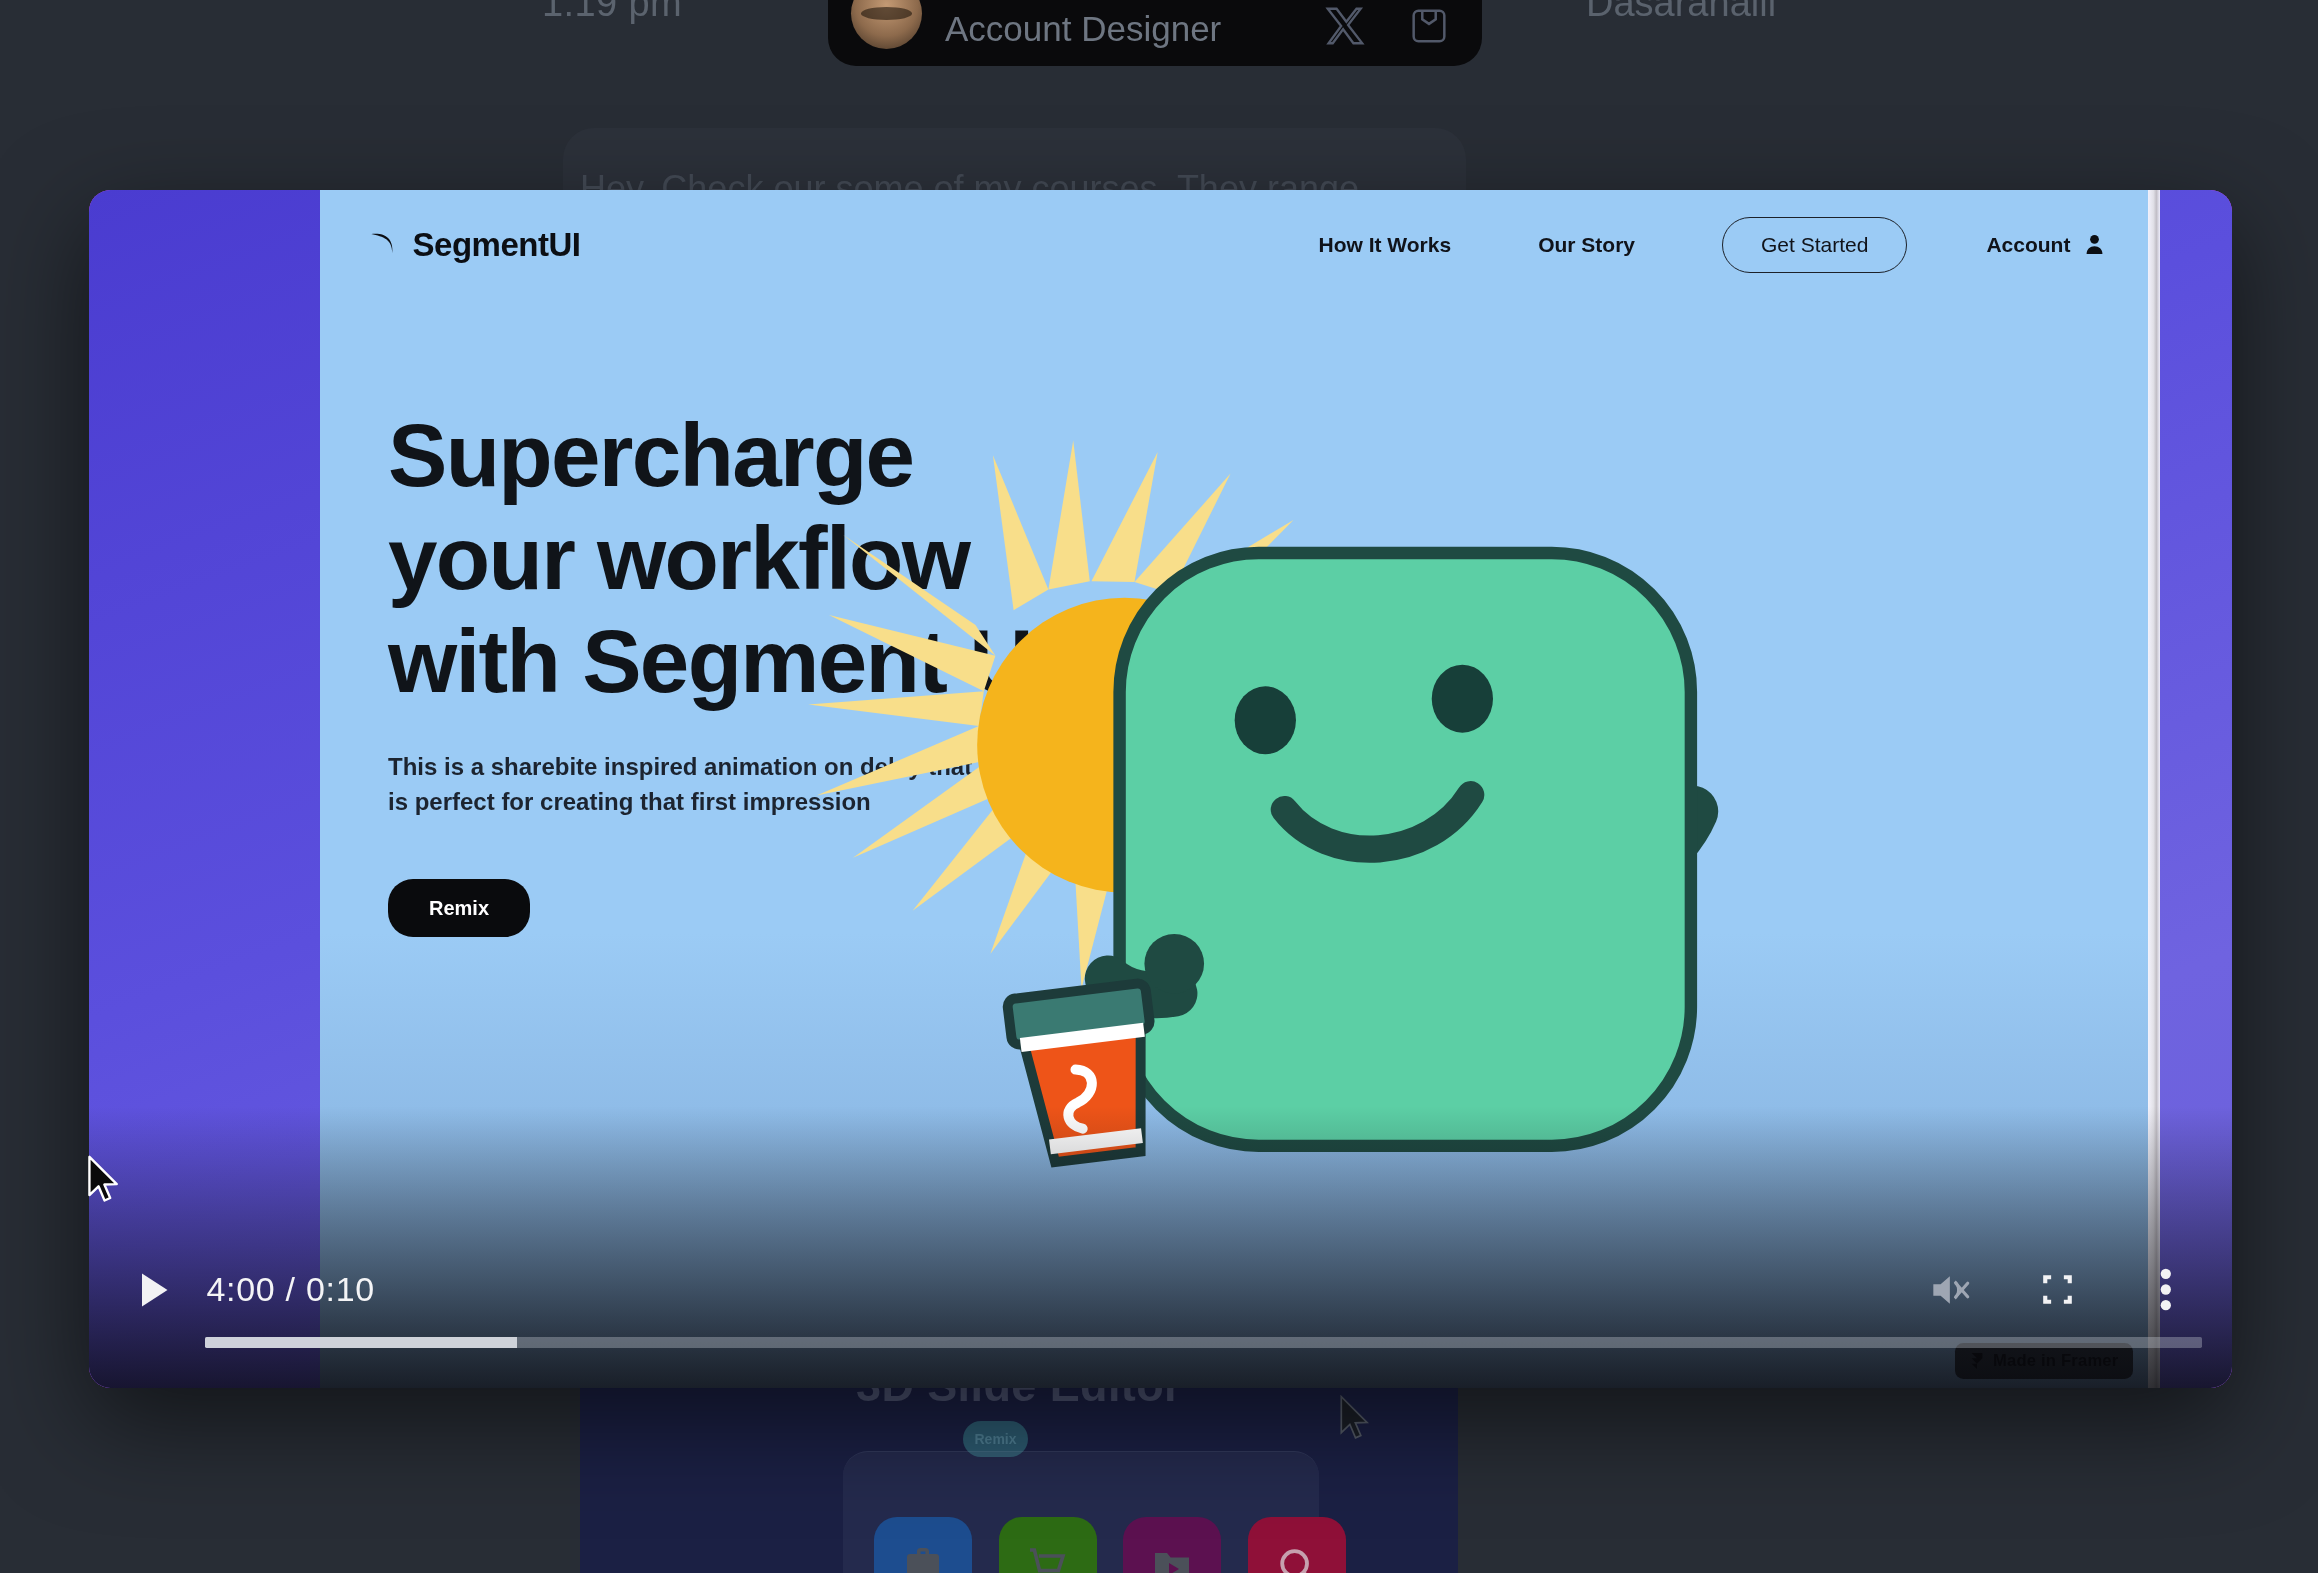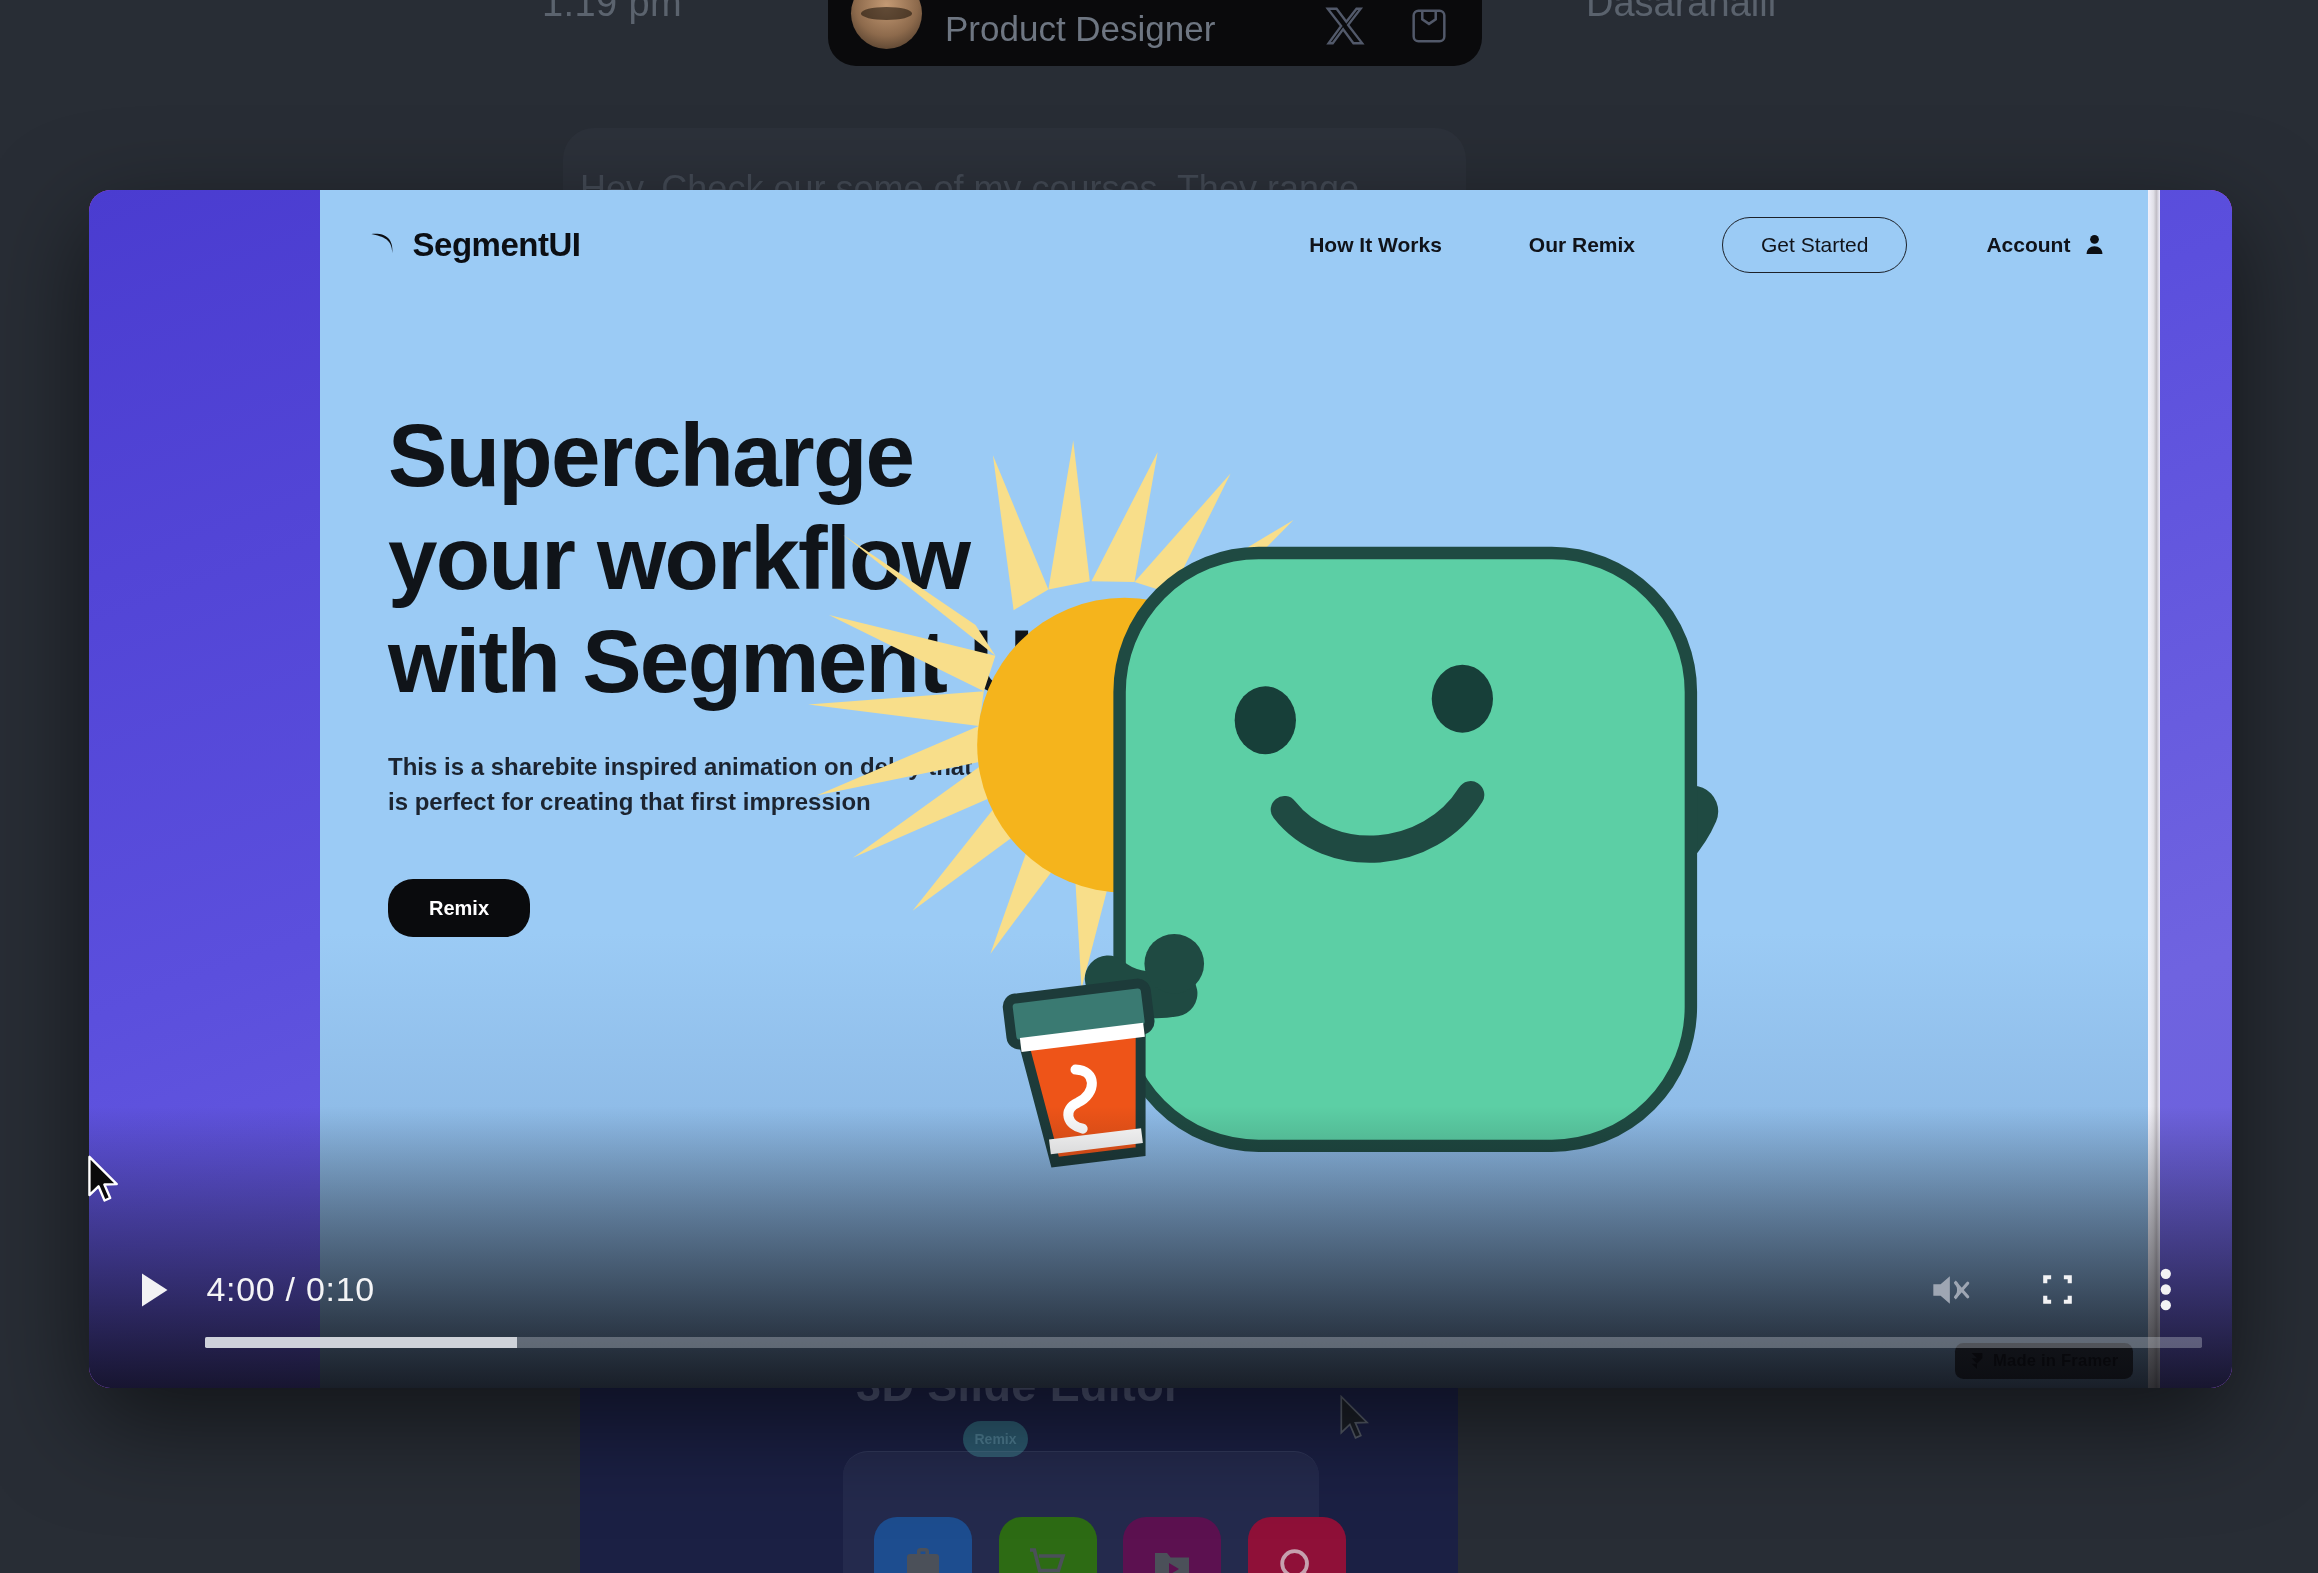--- a/index.html
+++ b/index.html
@@ -265,7 +265,7 @@
 
     <div class="bg-profile-card">
       <div class="bg-avatar"></div>
-      <div class="bg-role">Product Designer</div>
+      <div class="bg-role">Account Designer</div>
       <div class="bg-icon-x">
         <svg viewBox="0 0 24 24">
             <path d="M3 3 L10 12 L3.4 21 H5.6 L11 13.7 L16.4 21 H21 L13.6 11.5 L20.2 3 H18 L12.7 9.8 L7.6 3 Z" fill="none" stroke="currentColor" stroke-width="1.2"></path>

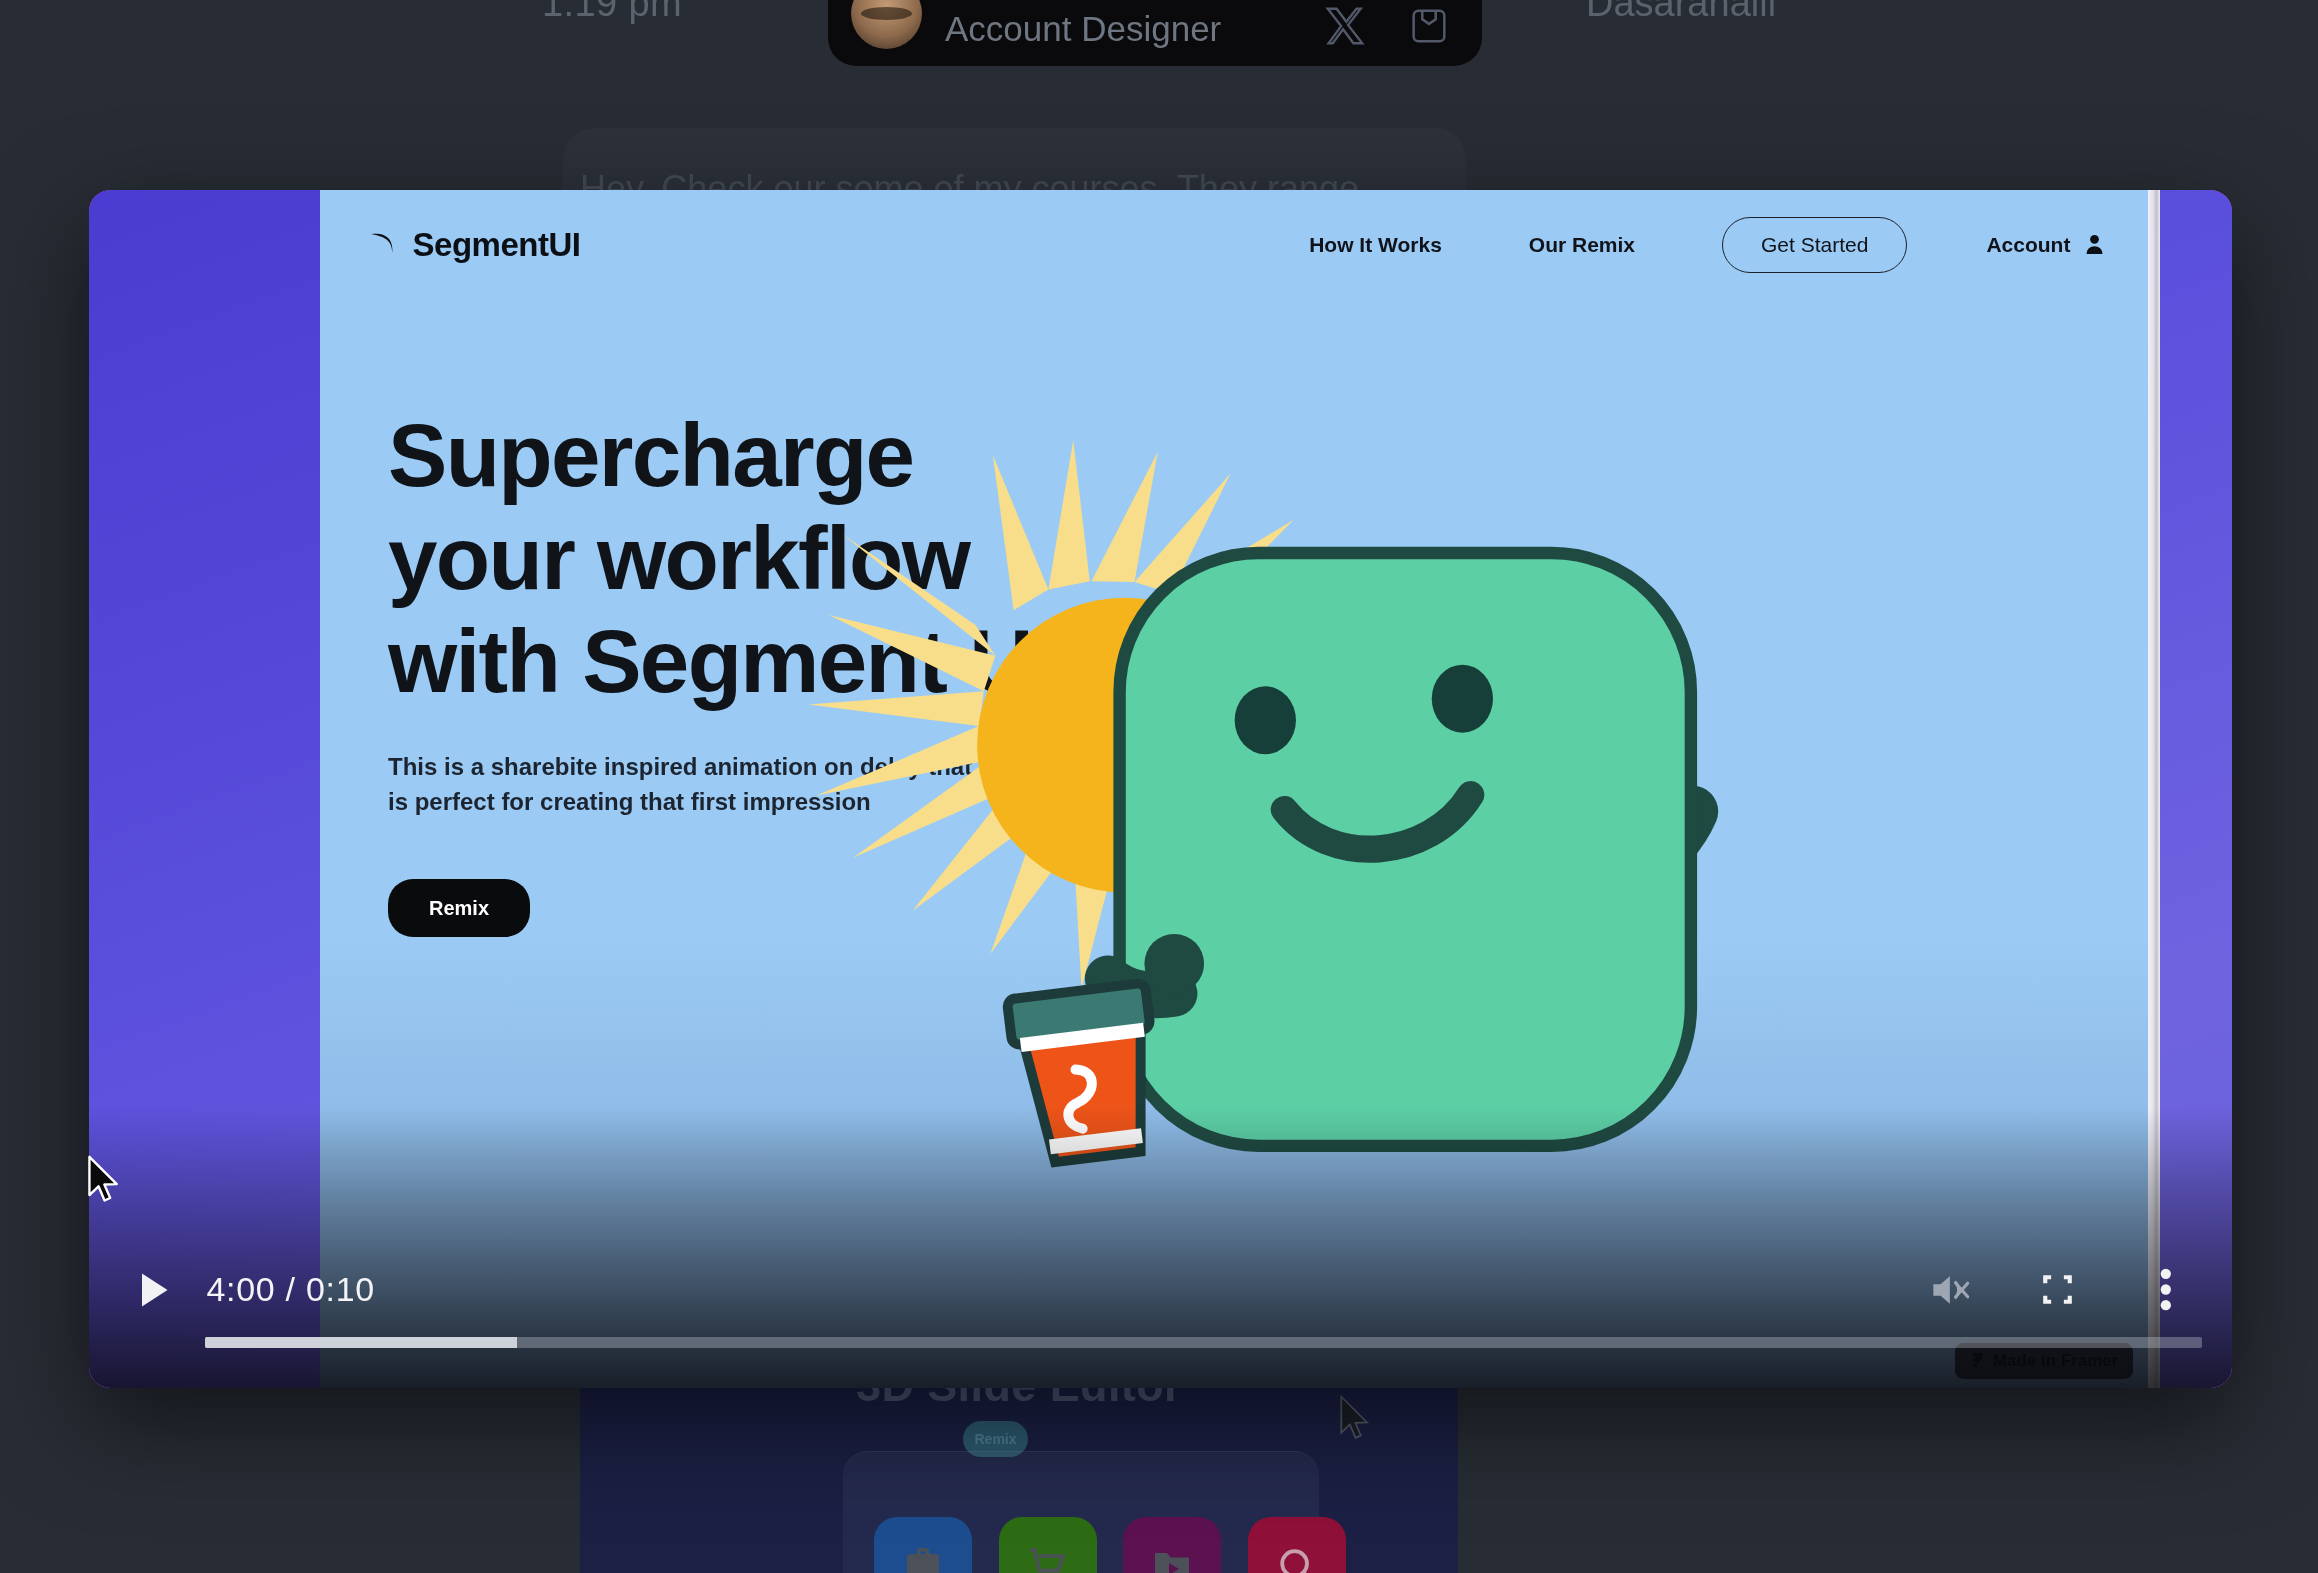--- a/index.html
+++ b/index.html
@@ -339,7 +339,7 @@
         <span class="nav-spacer"></span>
 
         <a class="nav-link">How It Works</a>
-        <a class="nav-link">Our Remix</a>
+        <a class="nav-link">Our Story</a>
 
         <button class="nav-cta">Get Started</button>
 

